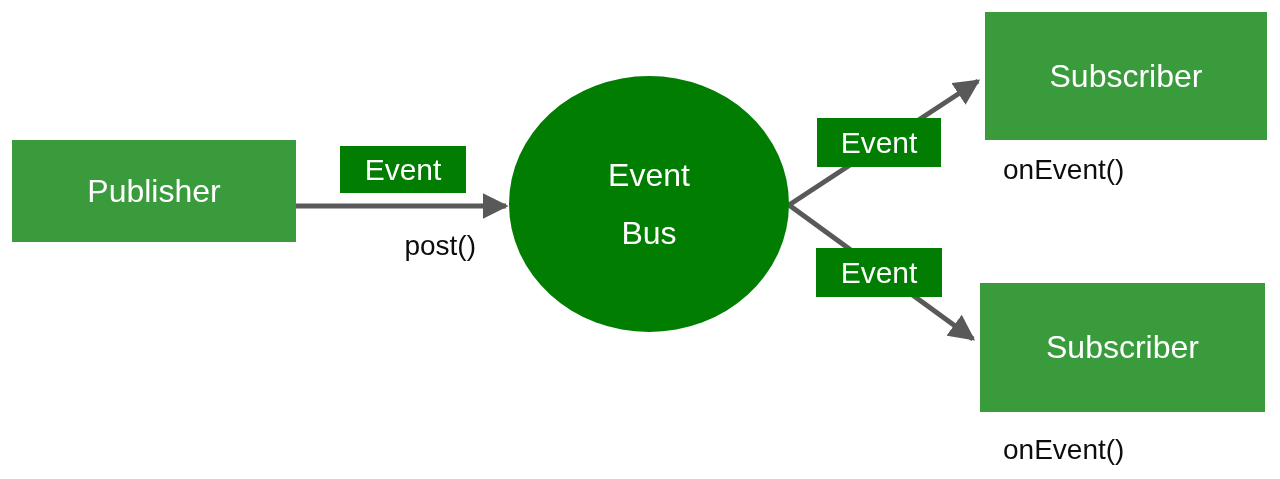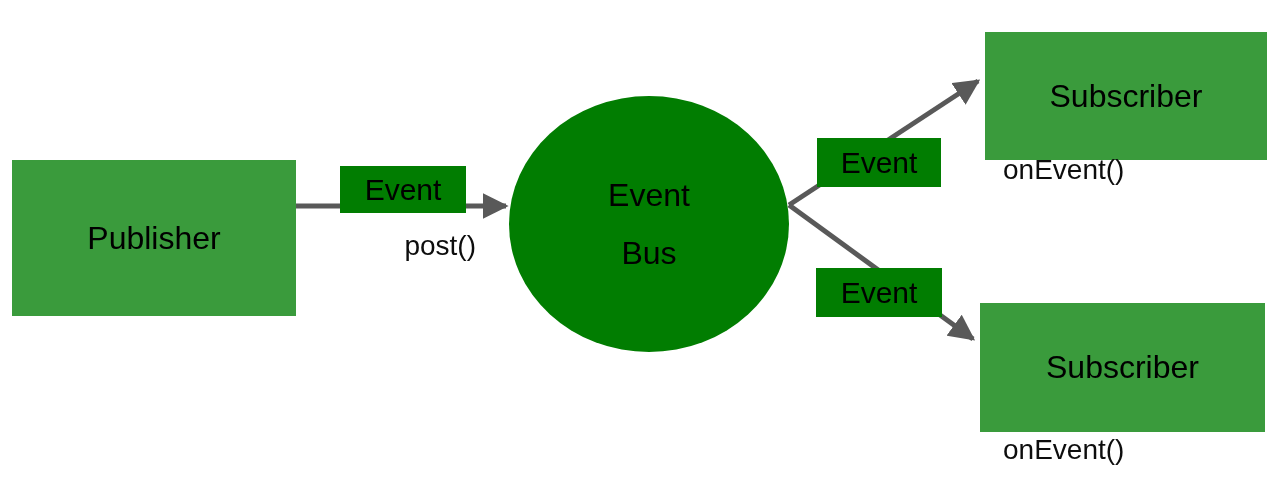--- a/index.html
+++ b/index.html
@@ -25,10 +25,9 @@
     display: flex;
     align-items: center;
     justify-content: center;
-    color: #000000;
+    color: #ffffff;
     z-index: 2;
     box-sizing: border-box;
-    margin-top: 20px;
   }
   .node-box {
     background: #3A9B3C;

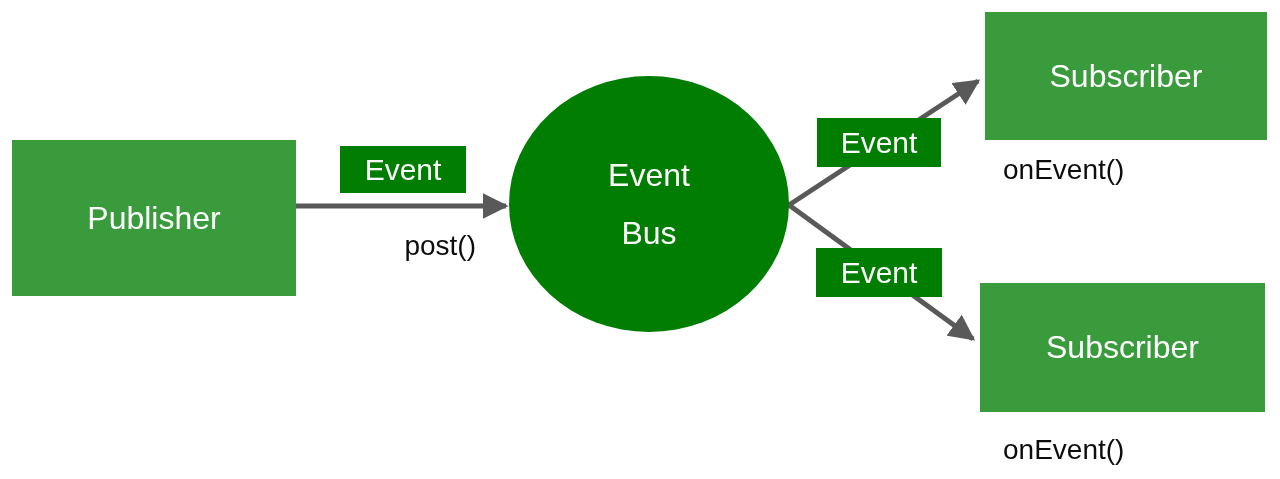--- a/index.html
+++ b/index.html
@@ -54,7 +54,7 @@
     white-space: nowrap;
   }
   
-  .publisher        { left: 12px;  top: 140px; width: 284px; height: 156px; }
+  .publisher        { left: 12px;  top: 140px; width: 284px; height: 102px; }
   .event-bus        { left: 509px; top: 76px;  width: 280px; height: 256px; }
   .subscriber-top   { left: 985px; top: 12px;  width: 282px; height: 128px; }
   .subscriber-bot   { left: 980px; top: 283px; width: 285px; height: 129px; }

